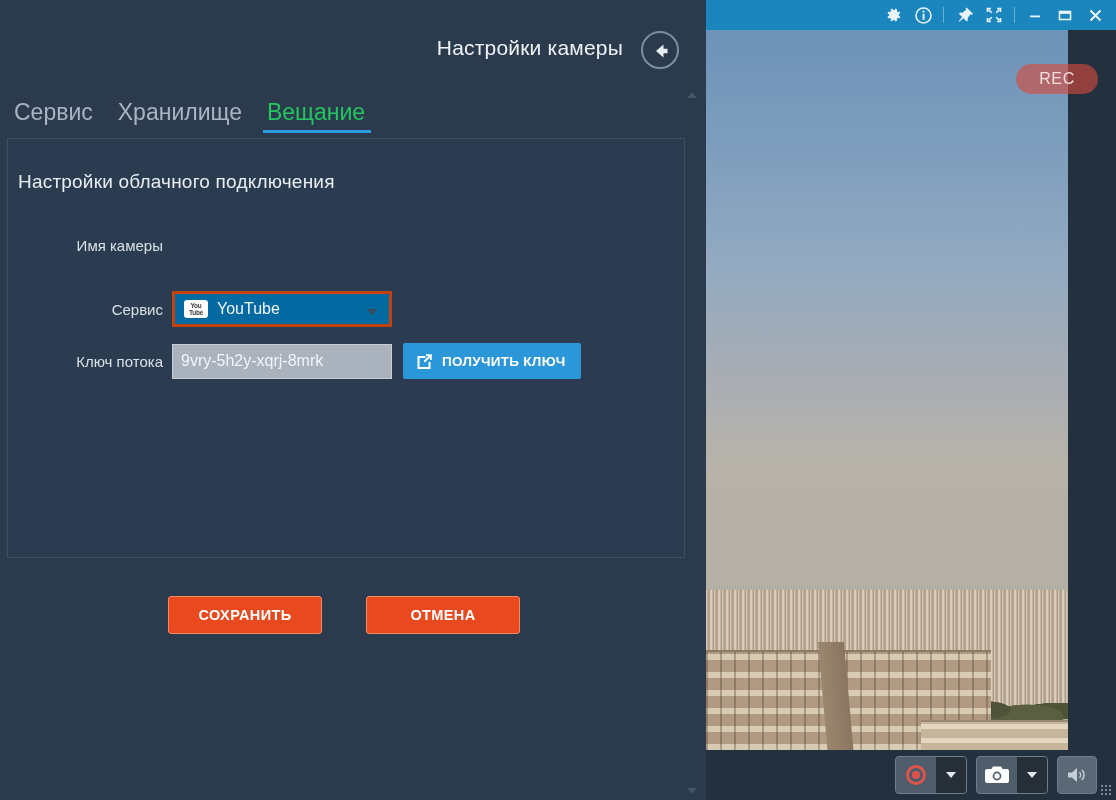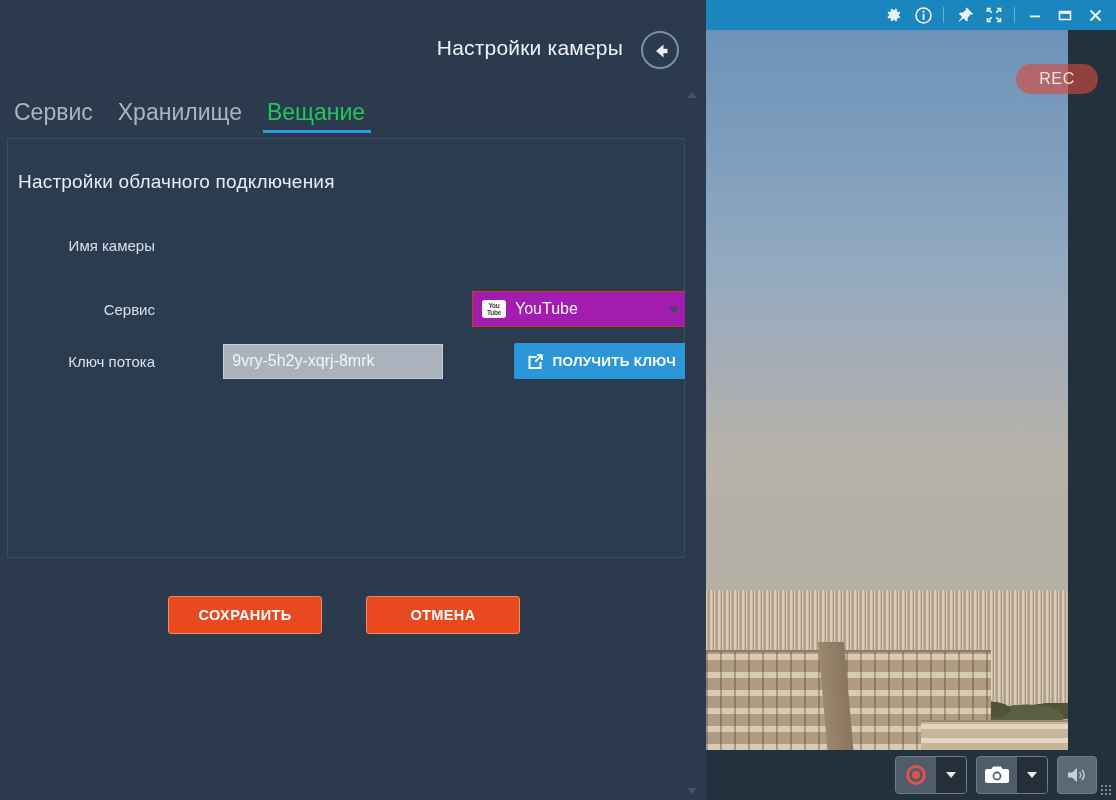--- a/index.html
+++ b/index.html
@@ -72,8 +72,8 @@
   }
 
   .form-row {
-    position: absolute; left: 8px; width: 100%;
-    display: flex; align-items: center; justify-content: space-between;
+    position: absolute; left: 16px; width: 100%;
+    display: flex; align-items: center;
   }
   .form-label {
     width: 148px; text-align: right;

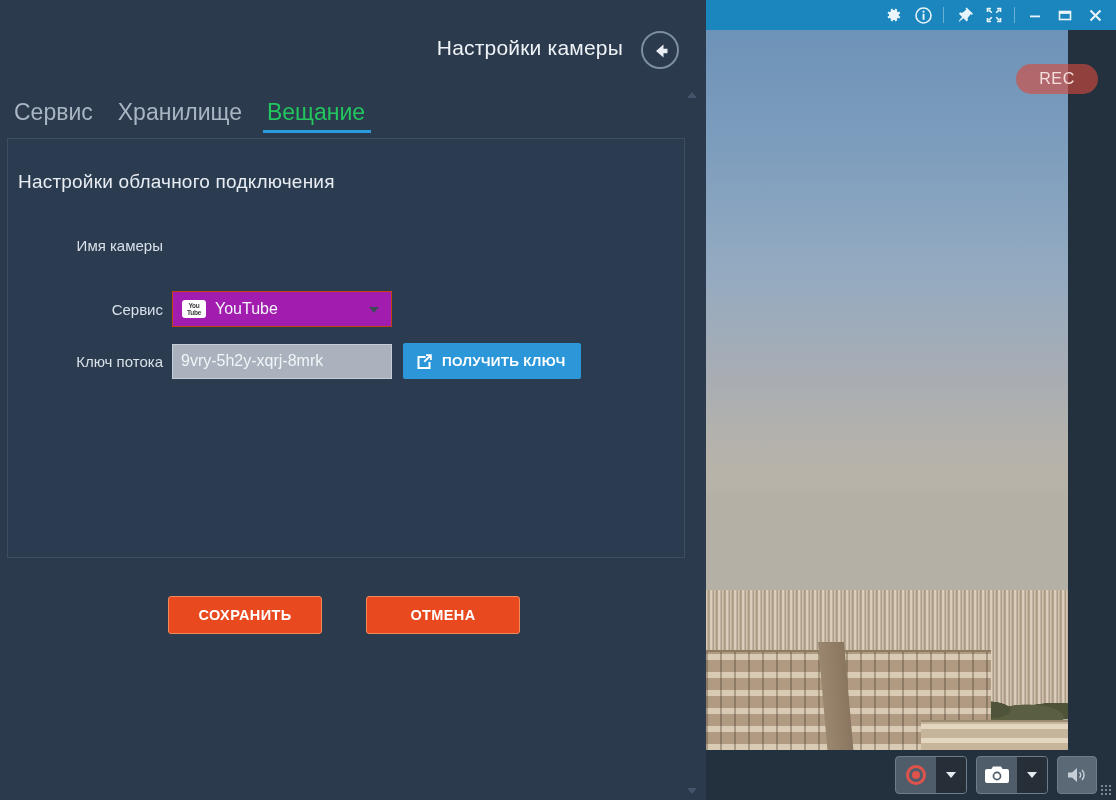--- a/index.html
+++ b/index.html
@@ -95,7 +95,7 @@
   #service-select {
     position: relative;
     width: 220px; height: 36px;
-    background: #a21caf; border: 1px solid #c2410c;
+    background: #0369a1; border: 3px solid #c2410c;
     display: flex; align-items: center; cursor: pointer;
   }
   #youtube-icon {

